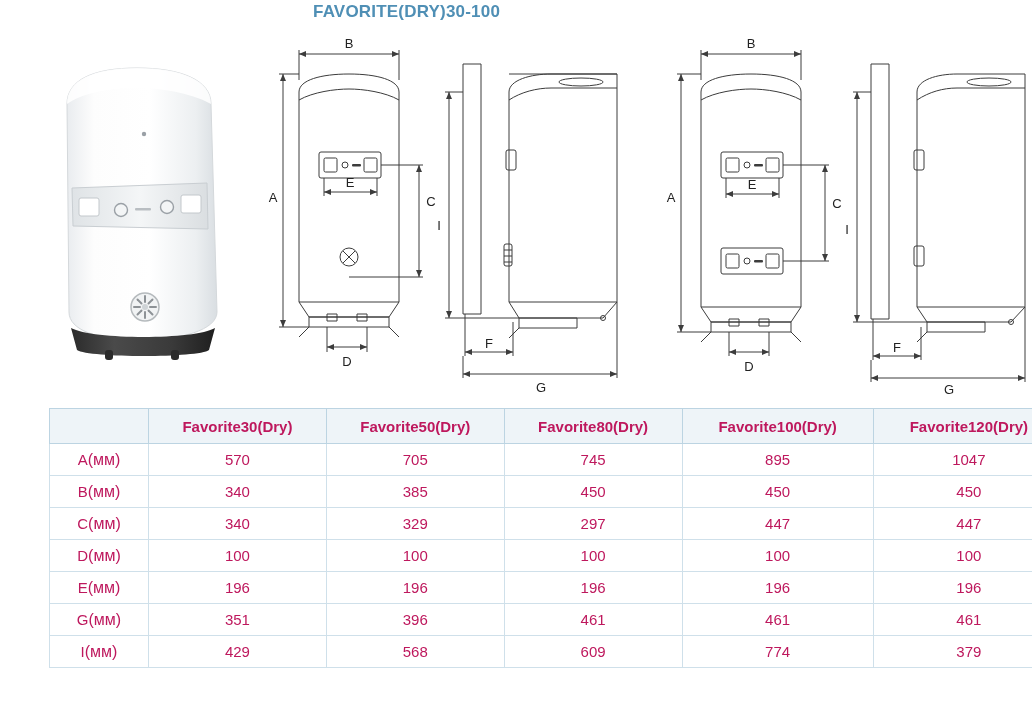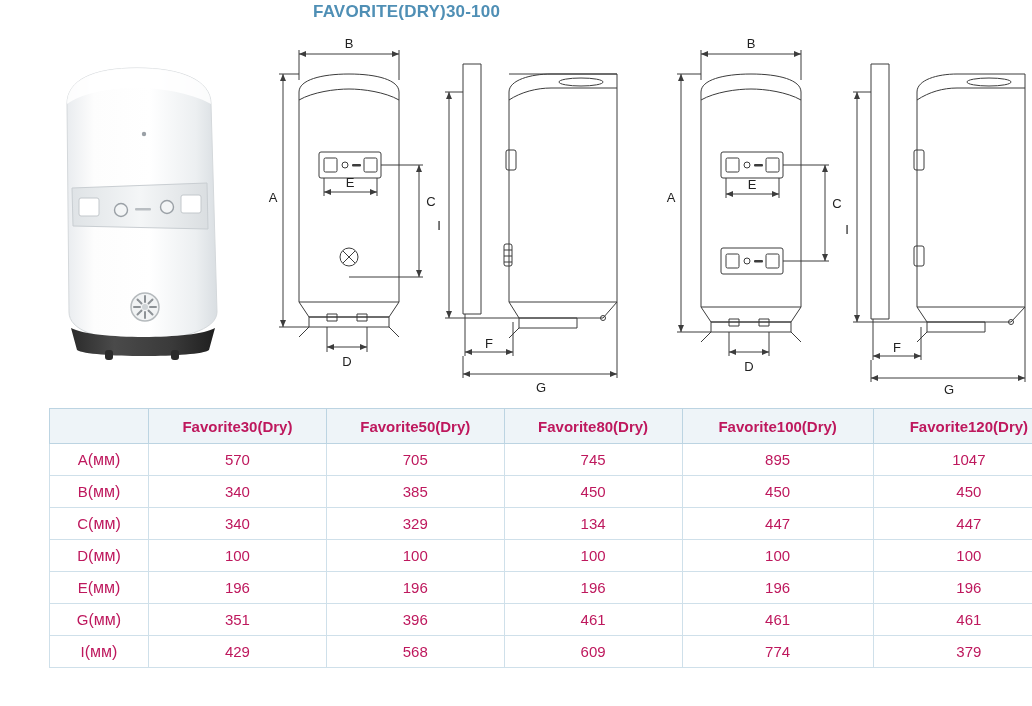--- a/index.html
+++ b/index.html
@@ -414,7 +414,7 @@
           <td class="rowlabel"><span>C</span><span class="unit">(мм)</span></td>
           <td>340</td>
           <td>329</td>
-          <td>134</td>
+          <td>297</td>
           <td>447</td>
           <td>447</td>
         </tr>

